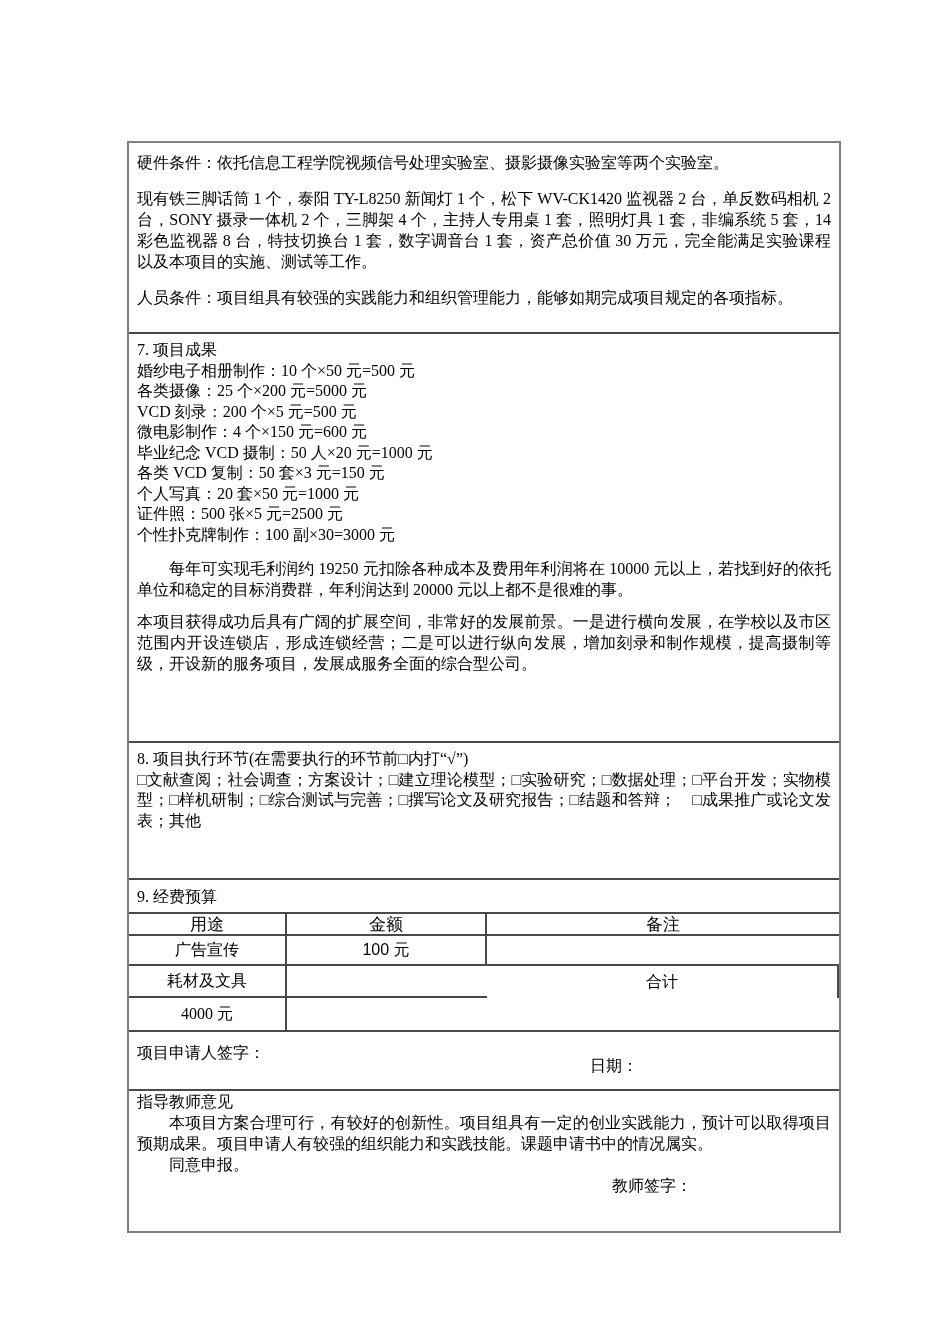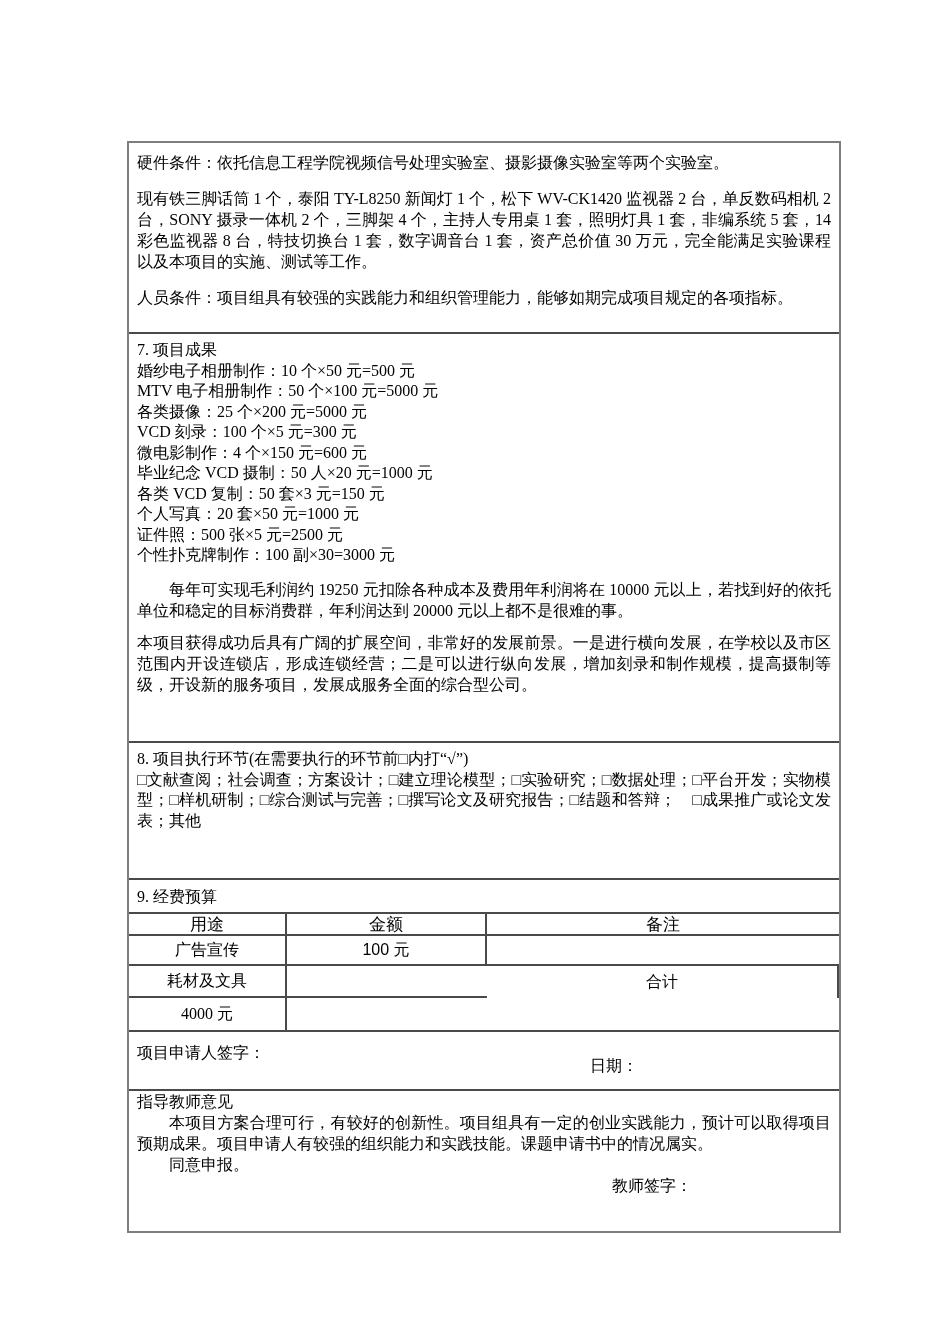--- a/index.html
+++ b/index.html
@@ -96,7 +96,6 @@
   <div class="sec sec-results">
     <div class="line">7. 项目成果</div>
     <div class="line">婚纱电子相册制作：10 个×50 元=500 元</div>
-    <div class="line">MTV 电子相册制作：50 个×100 元=5000 元</div>
     <div class="line">各类摄像：25 个×200 元=5000 元</div>
     <div class="line">VCD 刻录：100 个×5 元=300 元</div>
     <div class="line">微电影制作：4 个×150 元=600 元</div>

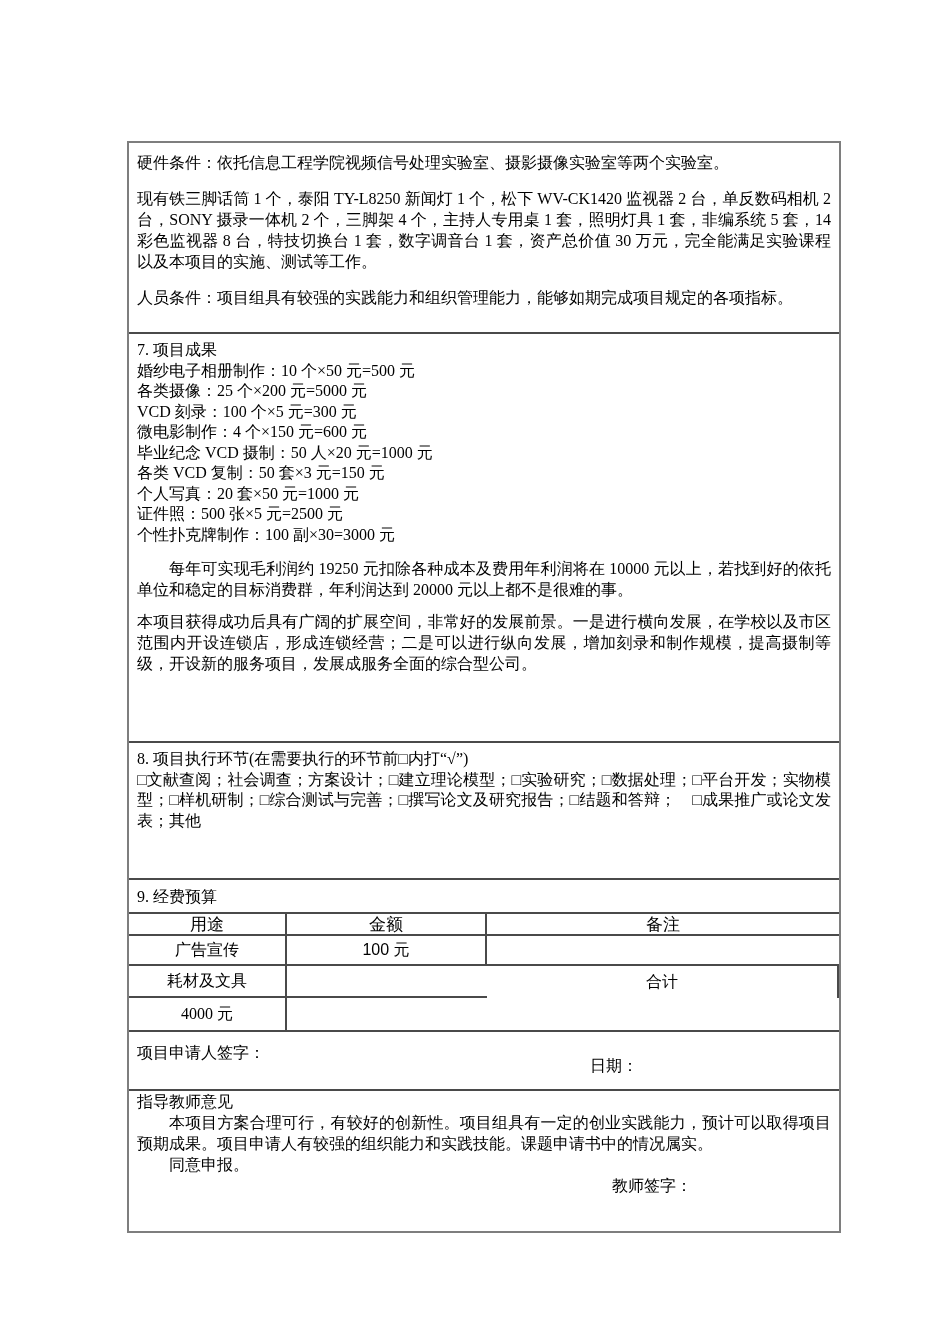--- a/index.html
+++ b/index.html
@@ -97,7 +97,7 @@
     <div class="line">7. 项目成果</div>
     <div class="line">婚纱电子相册制作：10 个×50 元=500 元</div>
     <div class="line">各类摄像：25 个×200 元=5000 元</div>
-    <div class="line">VCD 刻录：100 个×5 元=300 元</div>
+    <div class="line">VCD 刻录：200 个×5 元=500 元</div>
     <div class="line">微电影制作：4 个×150 元=600 元</div>
     <div class="line">毕业纪念 VCD 摄制：50 人×20 元=1000 元</div>
     <div class="line">各类 VCD 复制：50 套×3 元=150 元</div>

